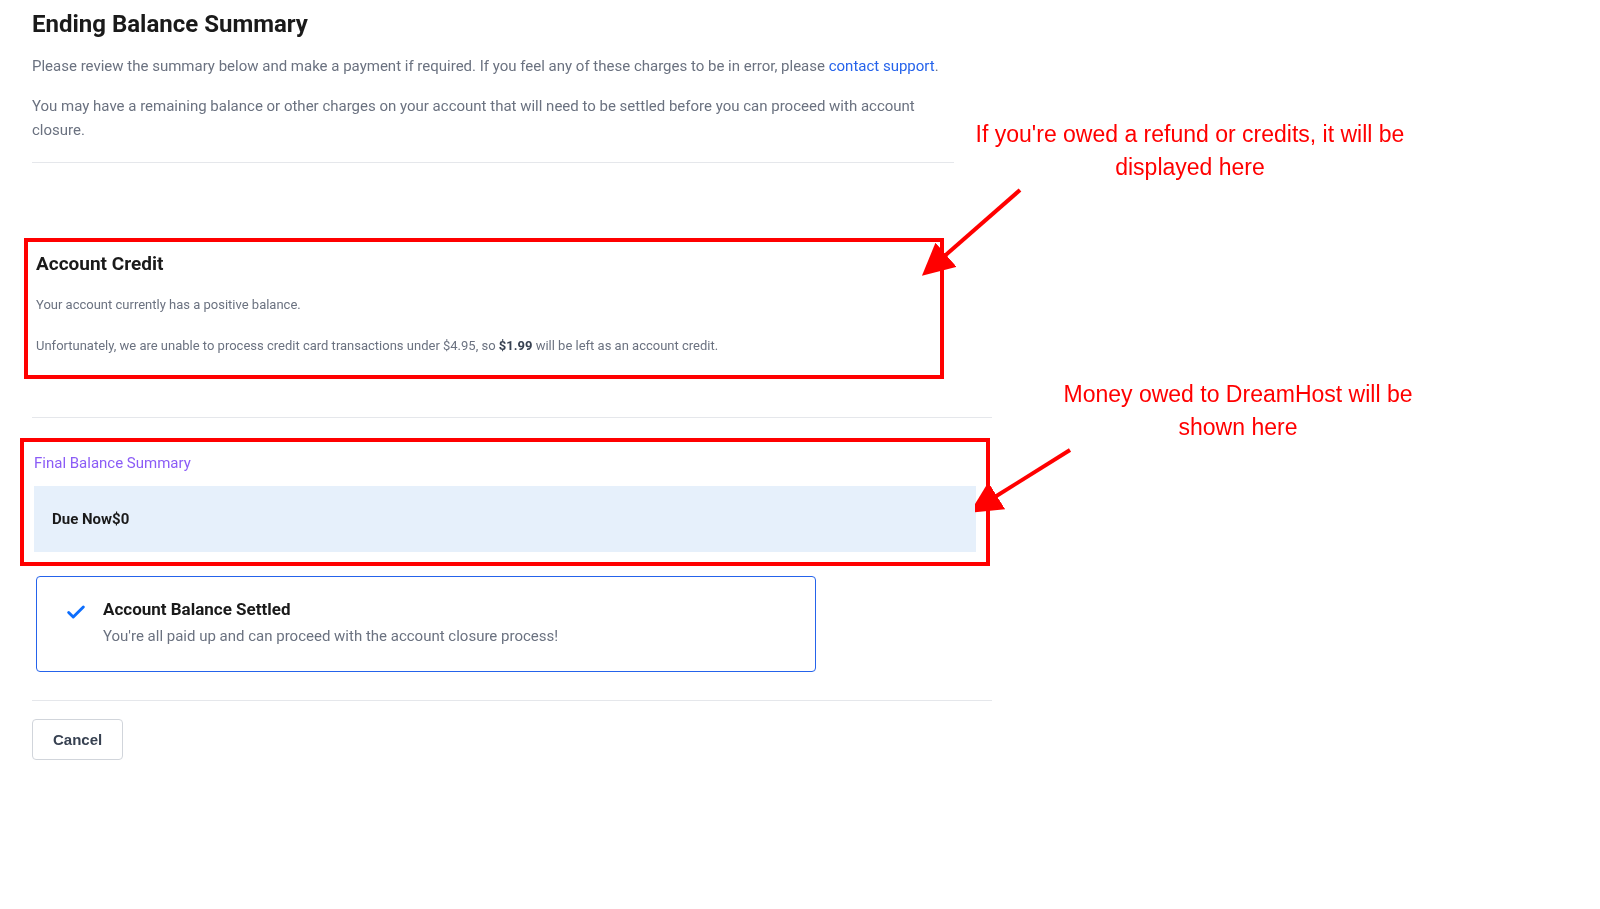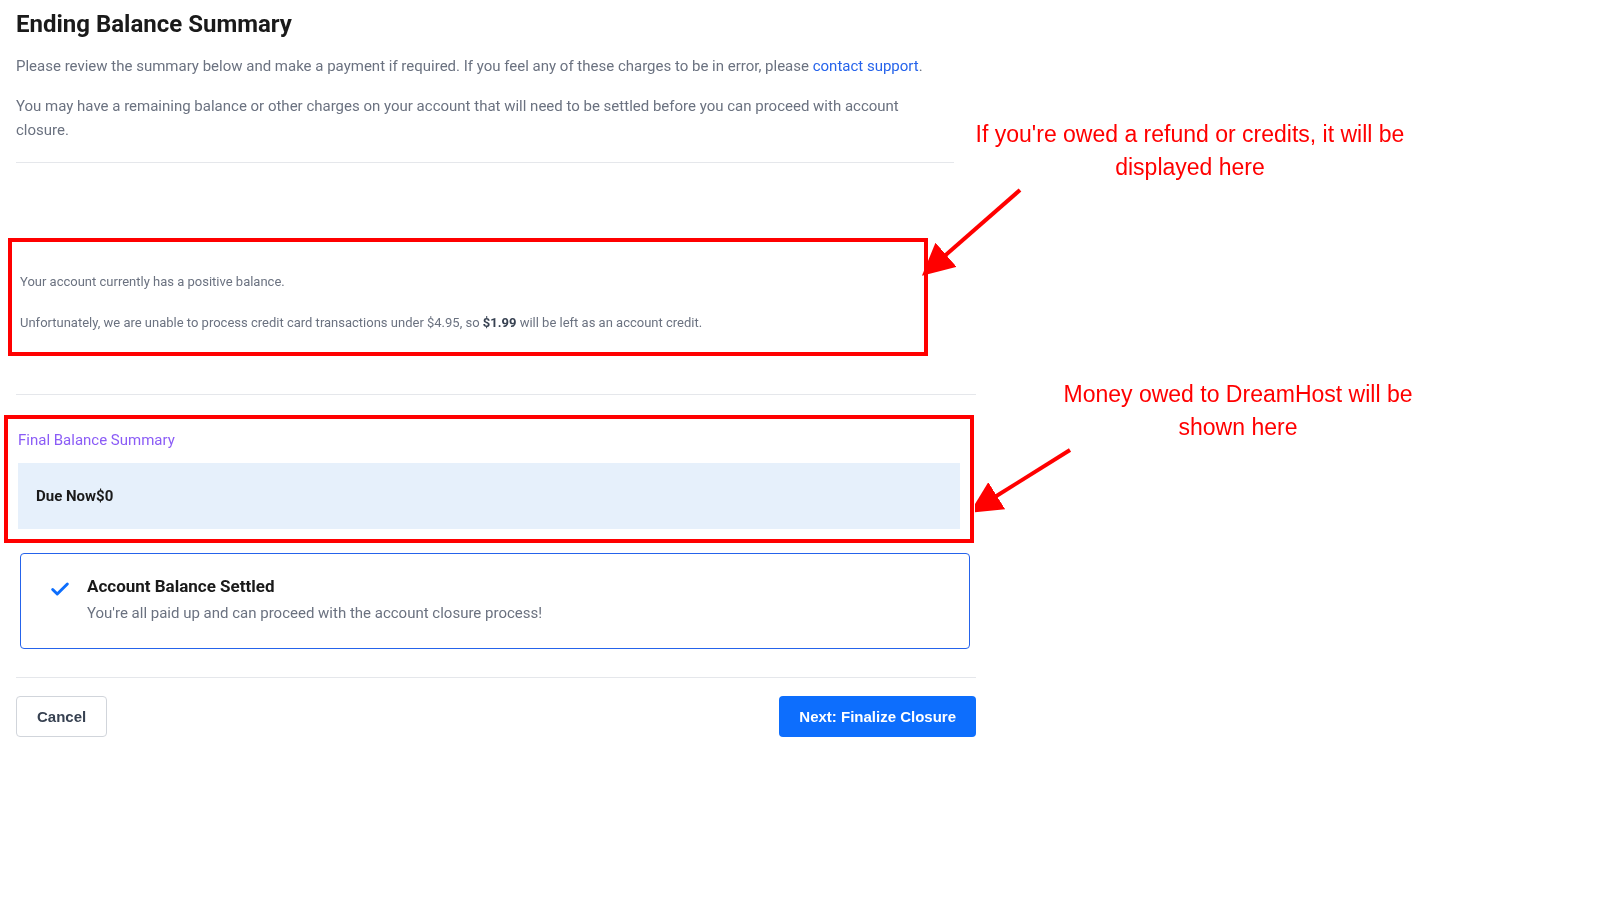--- a/index.html
+++ b/index.html
@@ -16,7 +16,7 @@
     }
     .content-area {
       width: 970px;
-      padding: 10px 16px 0 16px;
+      padding: 10px 16px 0 32px;
       position: relative;
     }
     h1.page-title {

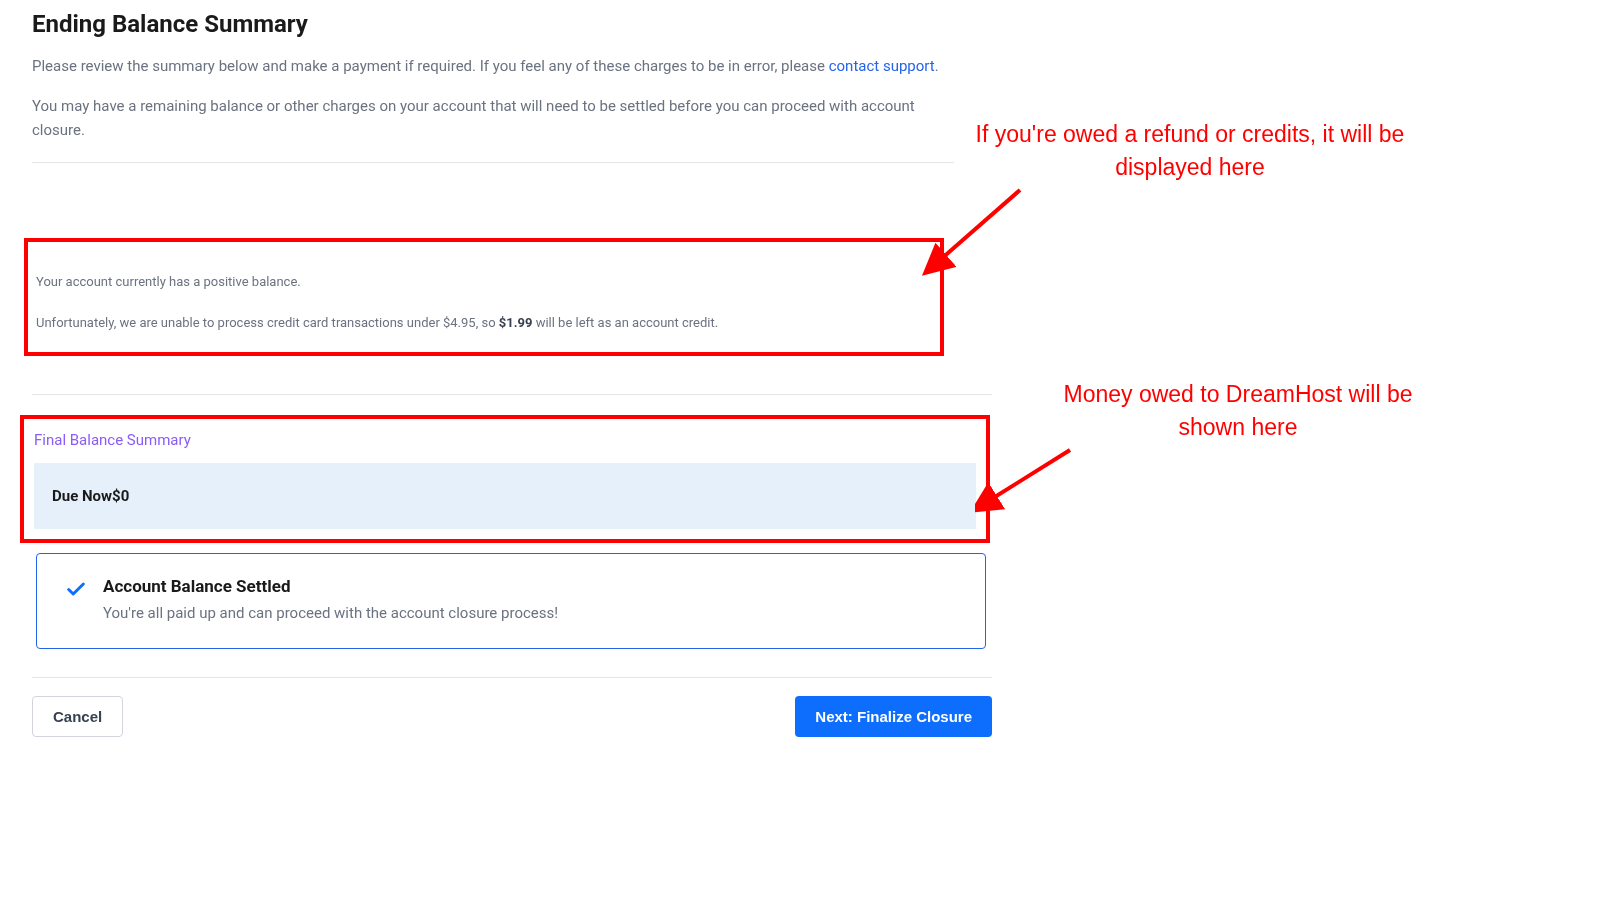--- a/index.html
+++ b/index.html
@@ -194,6 +194,7 @@
   <div class="spacer-big"></div>
 
   <div class="highlight-box">
+    <h2 class="section-heading">Account Credit</h2>
     <p class="section-text">Your account currently has a positive balance.</p>
     <p class="section-text">
       <span>Unfortunately, we are unable to process credit card transactions under $4.95, so </span><span class="bold">$1.99</span><span> will be left as an account credit.</span>

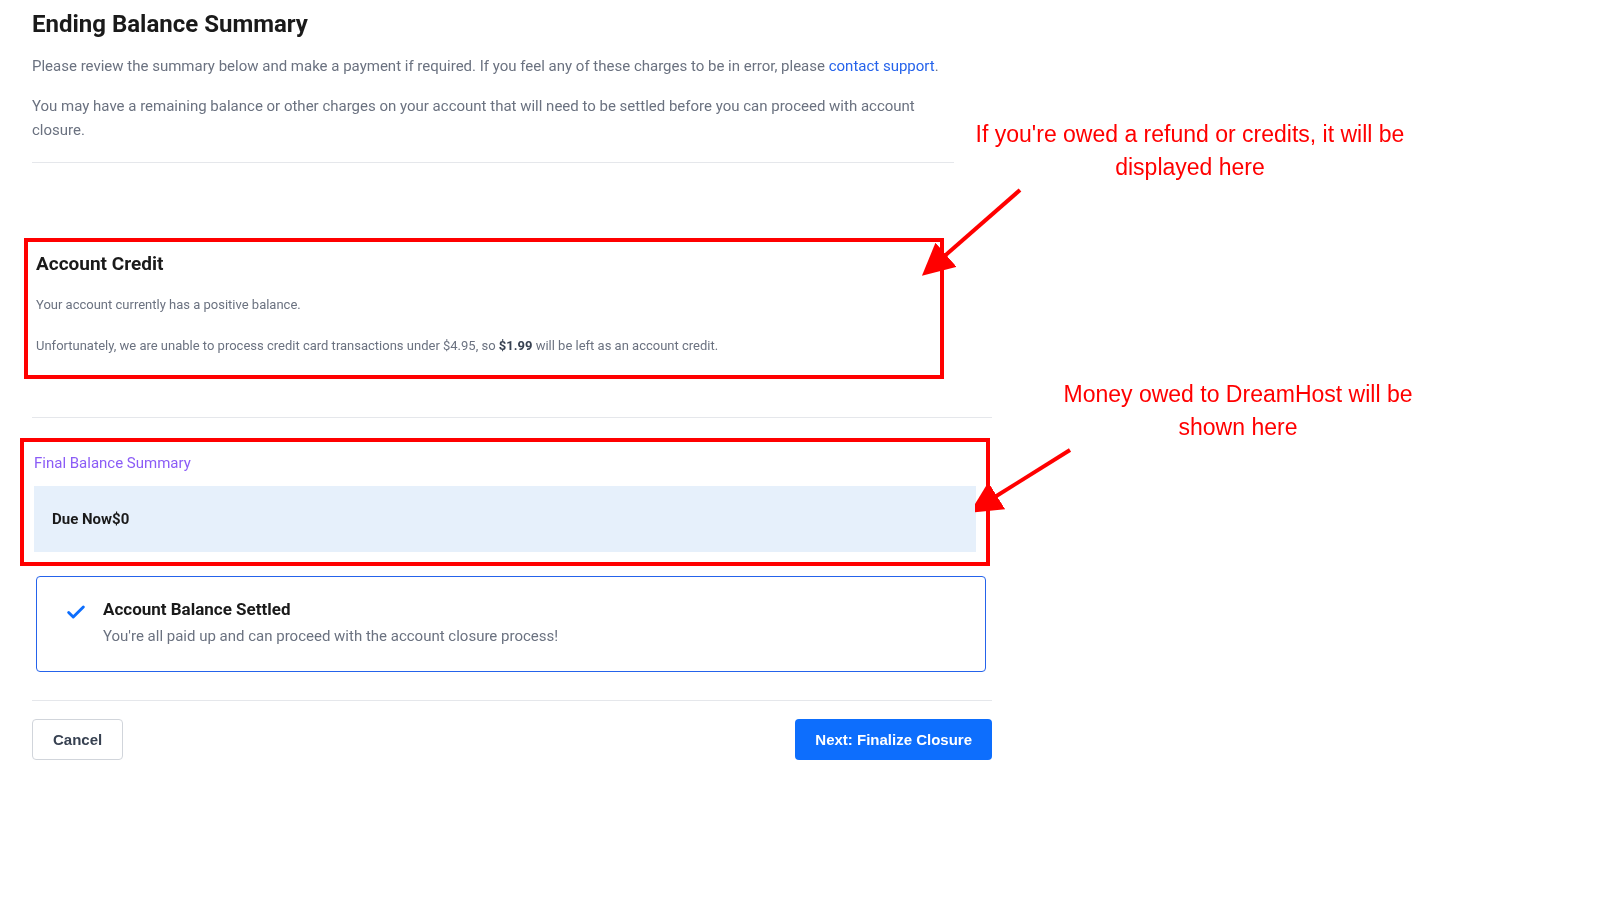--- a/index.html
+++ b/index.html
@@ -107,7 +107,7 @@
       display: flex;
       align-items: flex-start;
       gap: 16px;
-      width: 950px;
+      width: 780px;
       margin-left: 4px;
     }
     .check-icon {

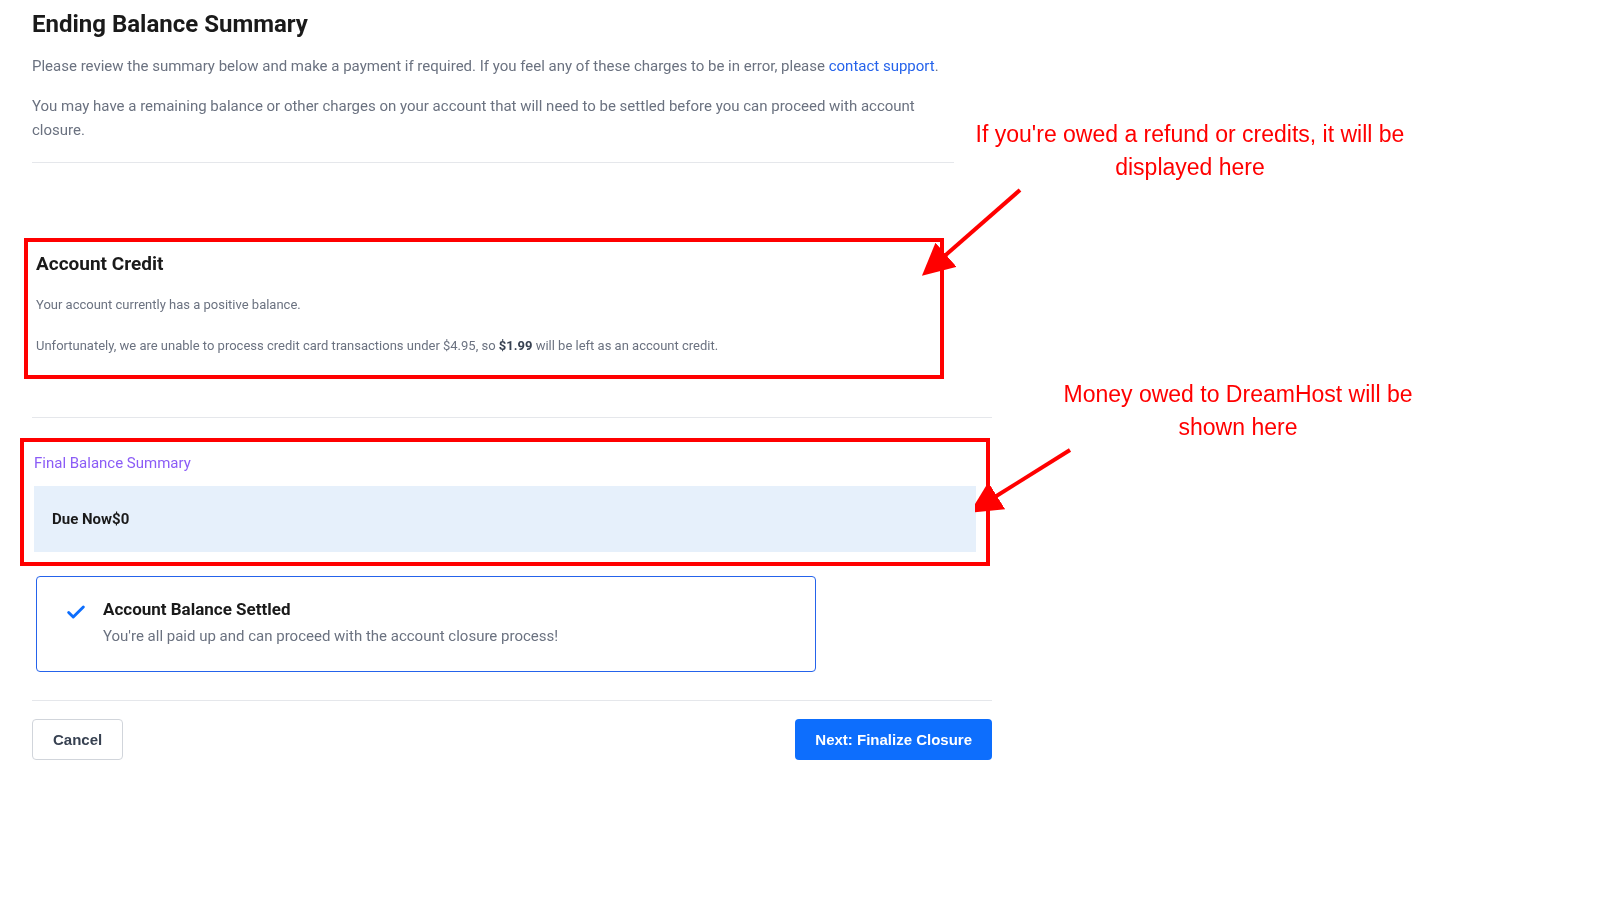--- a/index.html
+++ b/index.html
@@ -227,7 +227,6 @@
 
   <div class="button-row">
     <button class="btn btn-cancel">Cancel</button>
-    <button class="btn btn-primary">Next: Finalize Closure</button>
   </div>
 </div>
 

